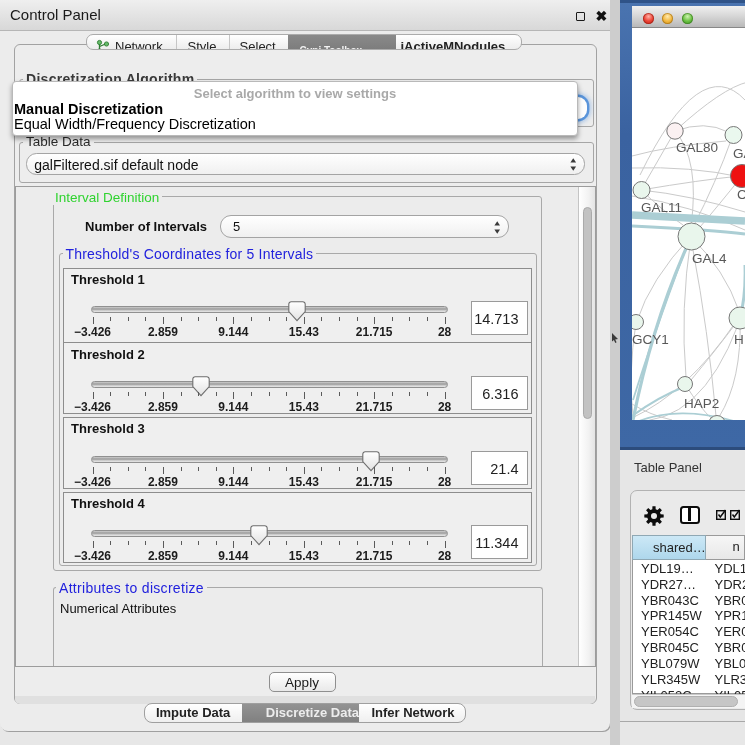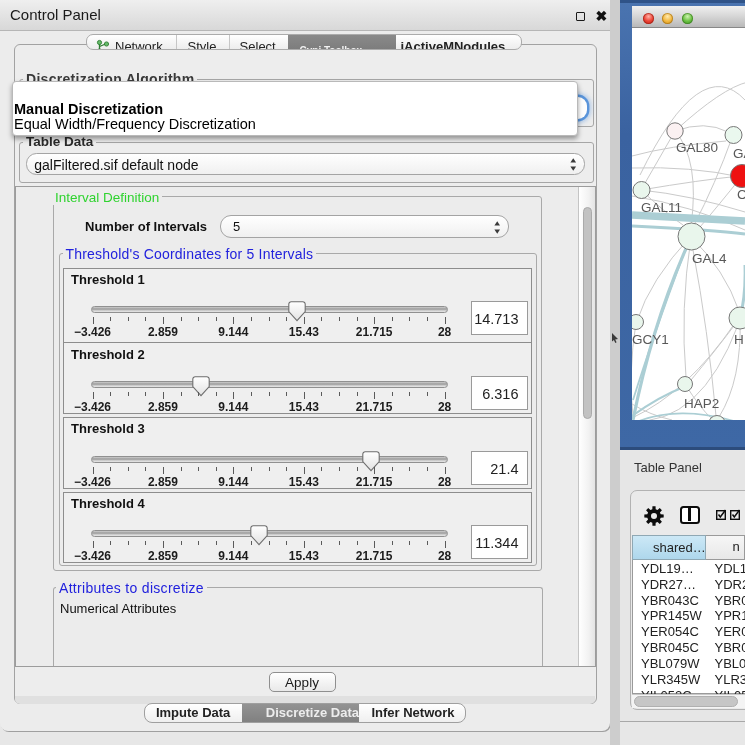--- a/index.html
+++ b/index.html
@@ -227,6 +227,7 @@
 </div>
 </div>
 <div class="abs" style="left:12px;top:80.5px;width:566px;height:55px;background:#ffffff;border:1px solid #b9b9b9;border-radius:4px;box-sizing:border-box;box-shadow:0 3px 5px rgba(0,0,0,0.38)">
+<div class="abs" style="left:0;top:4.5px;width:100%;text-align:center;font-size:13px;font-weight:600;color:#a9a9a9">Select algorithm to view settings</div>
 <div class="abs" style="left:1px;top:19.5px;font-size:14.5px;font-weight:700;color:#000">Manual Discretization</div>
 <div class="abs" style="left:1px;top:34.3px;font-size:14.5px;color:#000">Equal Width/Frequency Discretization</div>
 </div>

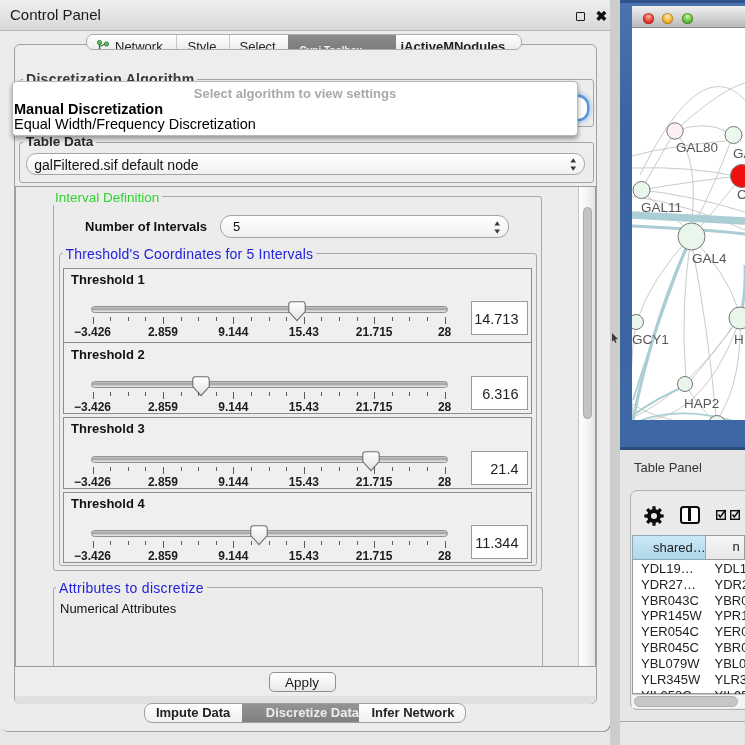--- a/index.html
+++ b/index.html
@@ -43,7 +43,7 @@
 <div class="abs" style="left:23px;top:71px;background:#ededed;padding:0 3px;font-size:14px;font-weight:700;letter-spacing:0.3px;color:#3a3a3a">Discretization Algorithm</div>
 <div class="abs" style="left:300px;top:96.5px;width:287px;height:22px;border-radius:9px;background:#fdfdfd;box-shadow:0 0 0 2.4px rgba(80,142,216,0.9),0 0 4px 4px rgba(115,165,228,0.5)"></div>
 <div class="abs" style="left:19px;top:142px;width:574.5px;height:40.5px;border:1px solid #a6a6a6;border-radius:3px;box-sizing:border-box"></div>
-<div class="abs" style="left:23px;top:134px;background:#ededed;padding:0 3px;font-size:13.5px;font-weight:700;color:#2b2b2b">Table Data</div>
+<div class="abs" style="left:23px;top:134px;background:#ededed;padding:0 3px;font-size:13.5px;font-weight:400;color:#2b2b2b">Table Data</div>
 <div class="abs" style="left:26.3px;top:153px;width:558.5px;height:21.5px;border-radius:10.5px;background:linear-gradient(#ffffff,#f0f0f0);border:1px solid #a4a4a4;box-sizing:border-box">
 <div class="abs" style="left:7px;top:2.5px;font-size:14px;color:#111">galFiltered.sif default node</div>
 <svg class="abs" style="right:7px;top:4px" width="6.5" height="13" viewBox="0 0 6.5 13">

